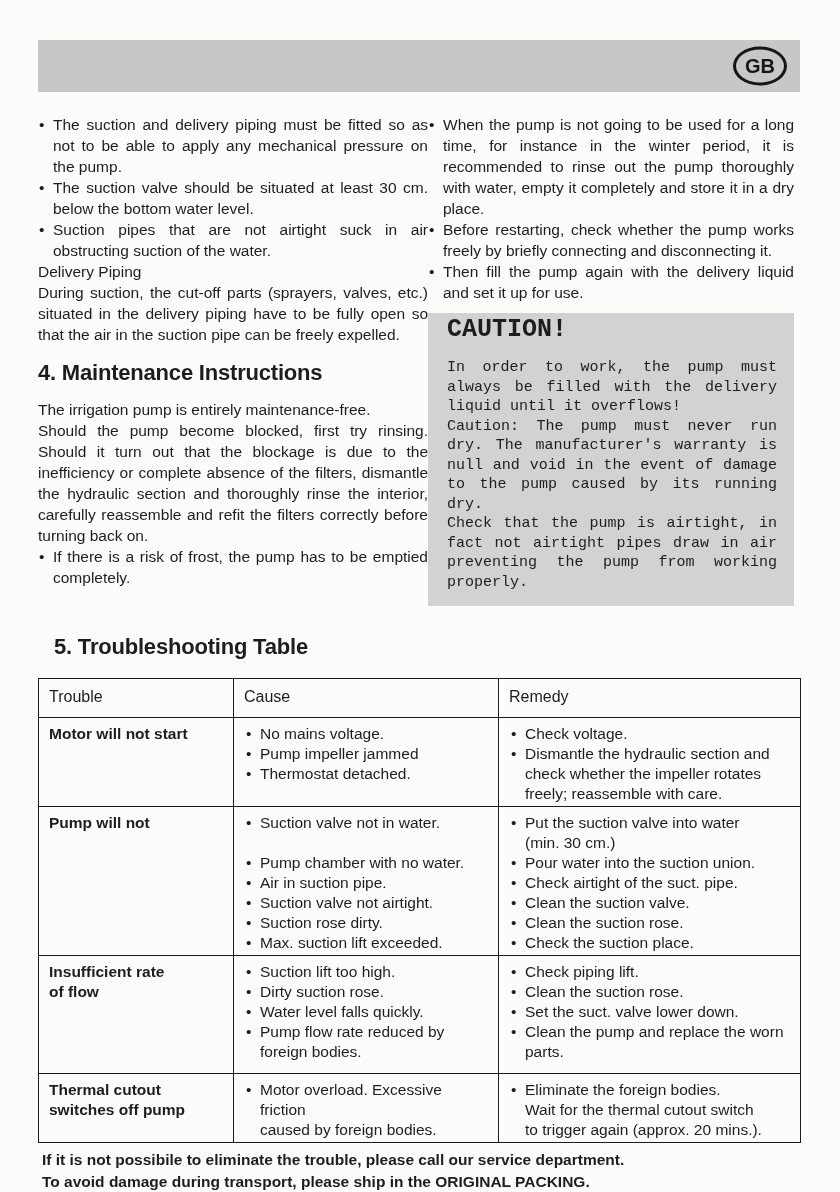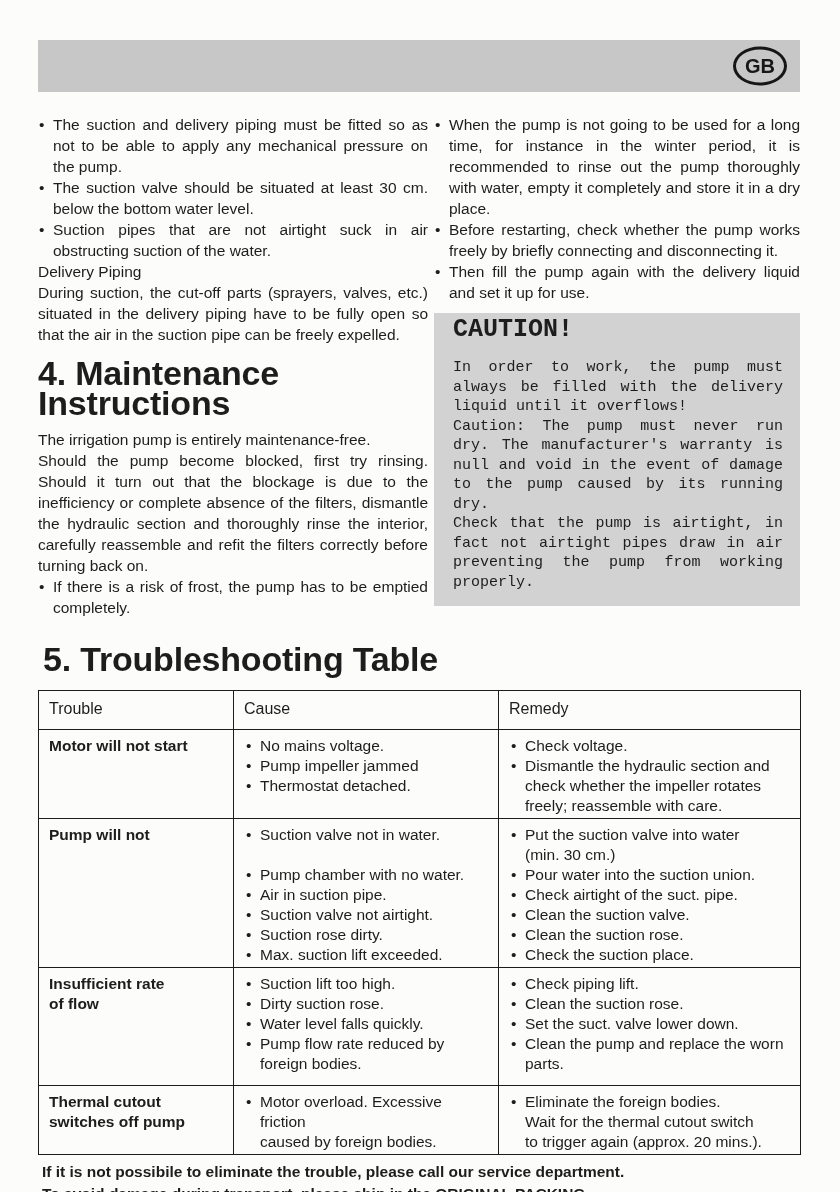--- a/index.html
+++ b/index.html
@@ -33,7 +33,7 @@
   .columns {
     display:grid;
     grid-template-columns:390px 366px;
-    column-gap:6px;
+    column-gap:0;
     margin:22px 40px 0 38px;
     font-size:15.5px; line-height:21px;
   }

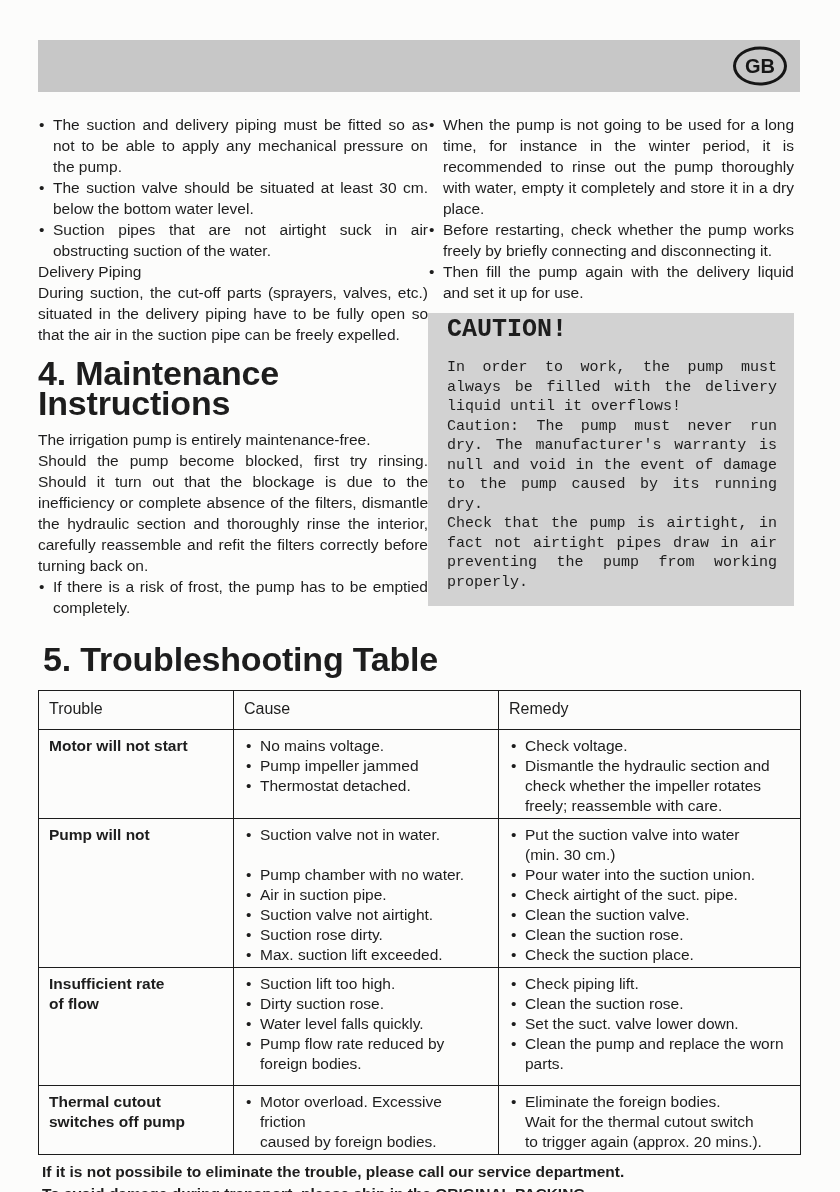--- a/index.html
+++ b/index.html
@@ -43,7 +43,7 @@
   .plain-line { }
   p.just { margin:0; text-align:justify; white-space:pre-line; }
   h2.section {
-    font-size:34px; line-height:30px;
+    font-size:22px; line-height:30px;
     margin:13px 0 11px 0; letter-spacing:-0.2px;
     font-weight:bold;
   }

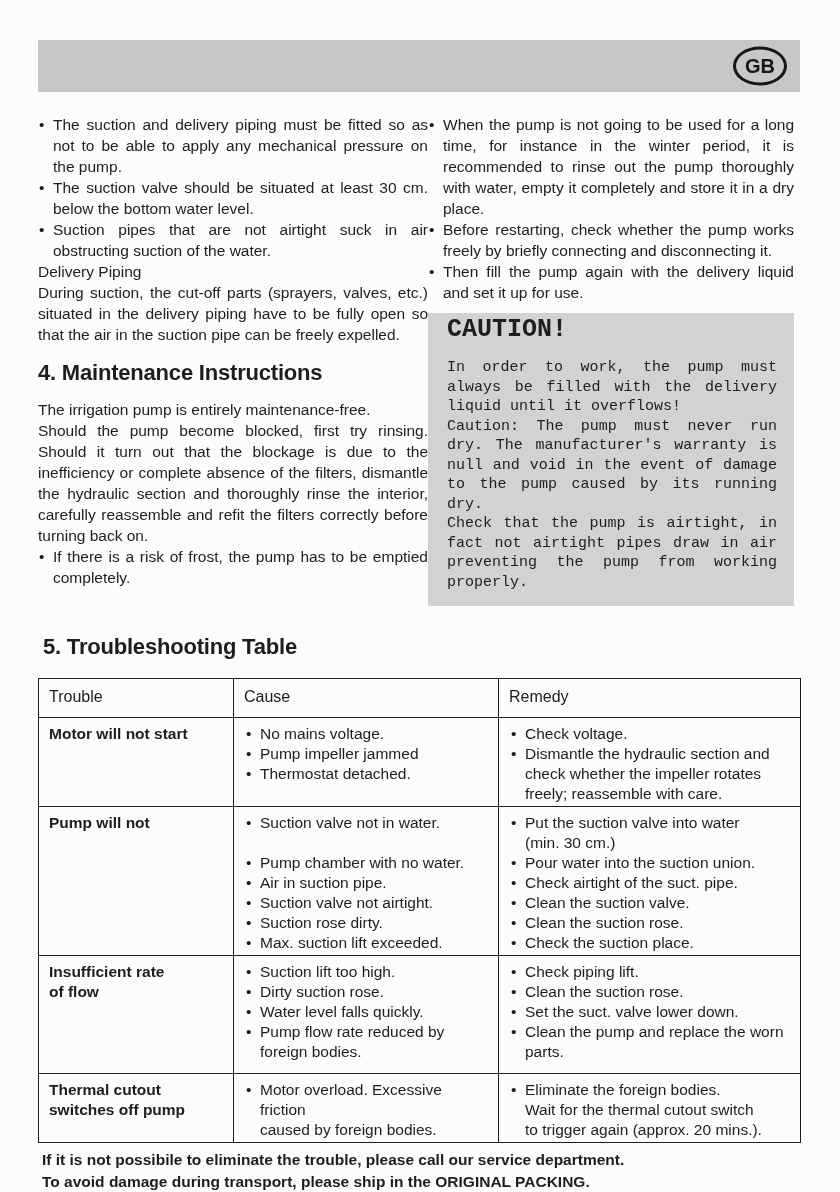--- a/index.html
+++ b/index.html
@@ -60,7 +60,7 @@
 
   
   .ts-heading { margin:26px 40px 0 38px; }
-  .ts-heading h2 { margin:5px; }
+  .ts-heading h2 { margin:16px; }
   .ts-wrap { margin:16px 40px 0 38px; }
   table.ts {
     border-collapse:collapse;

